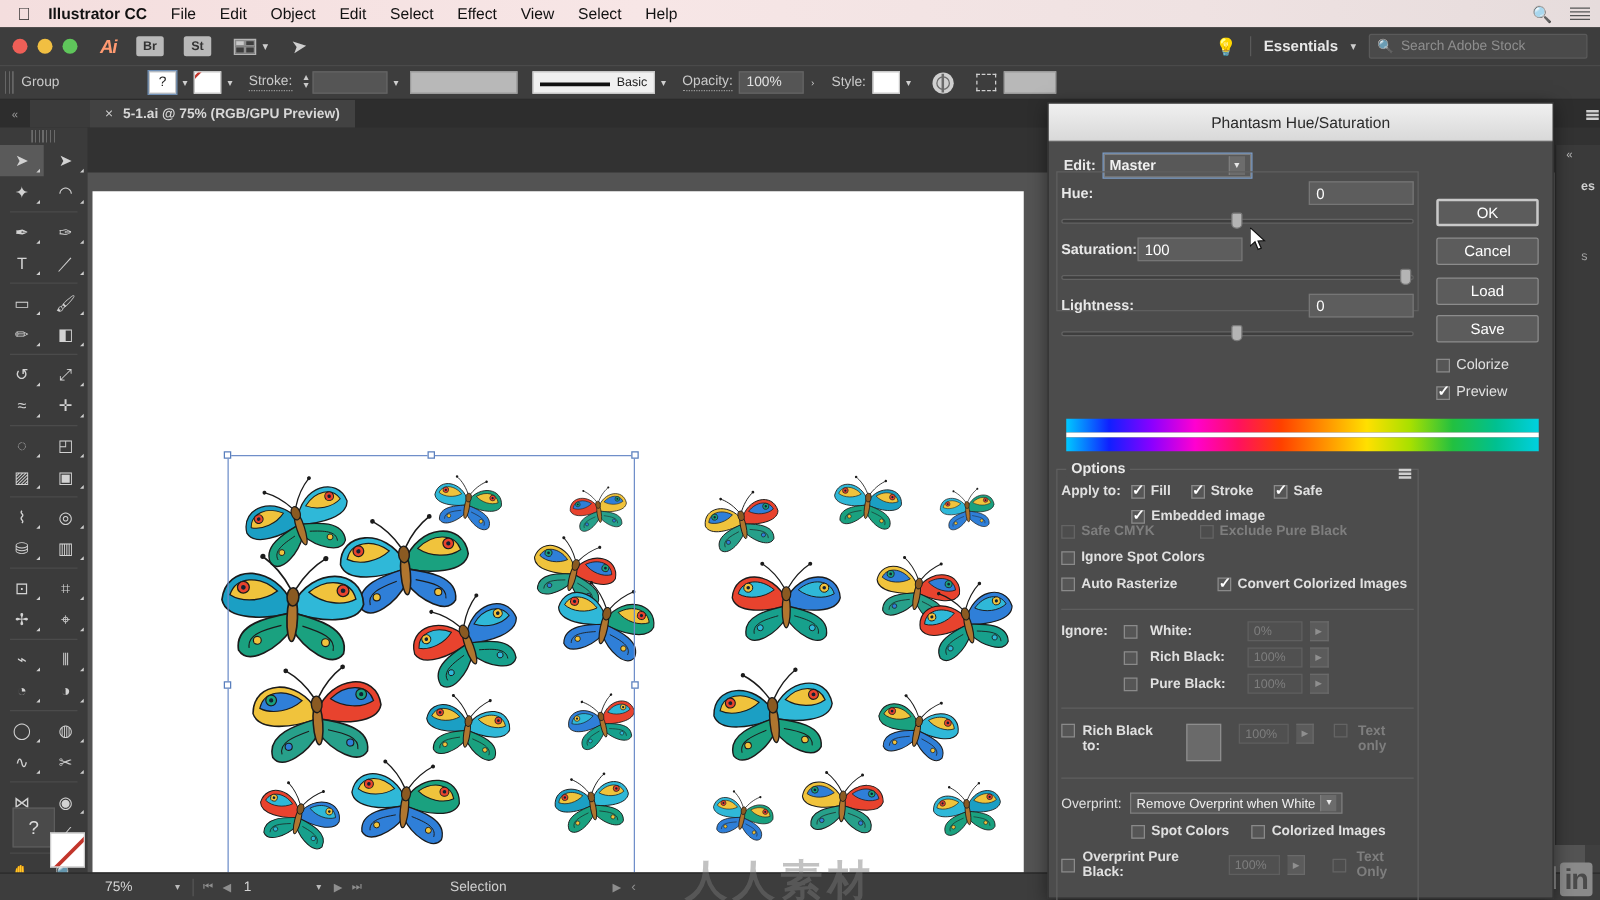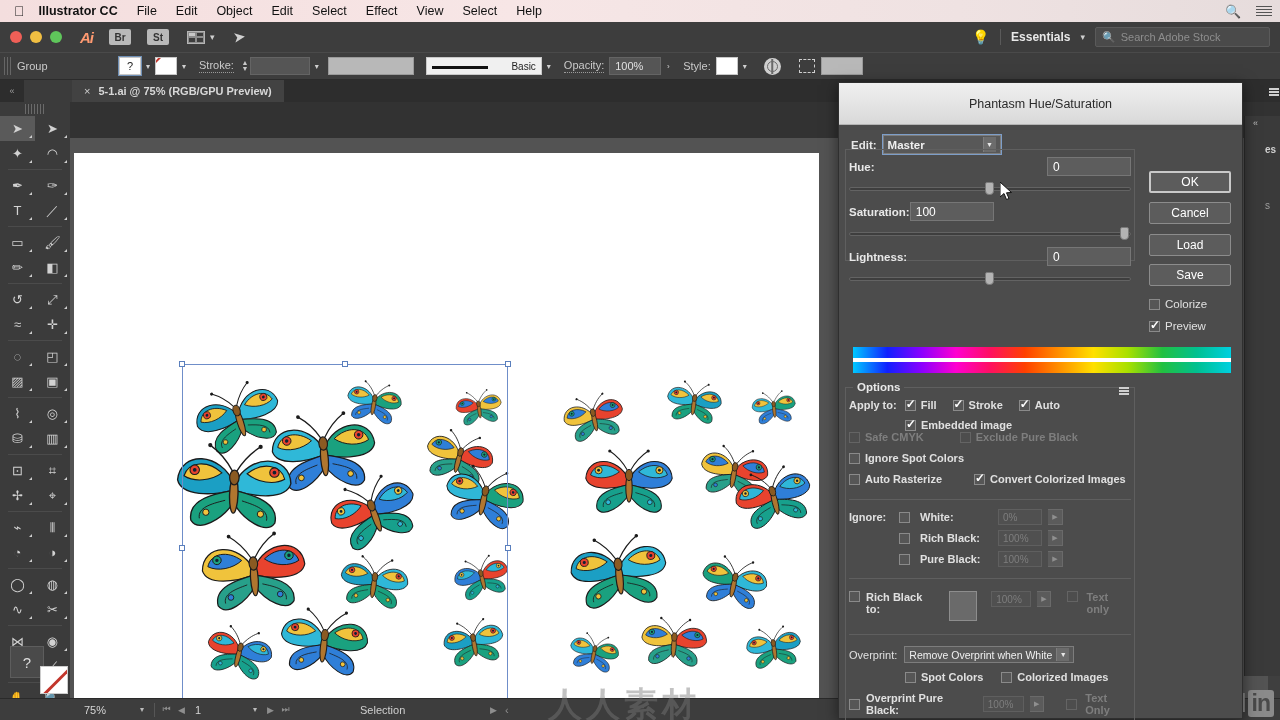--- a/index.html
+++ b/index.html
@@ -237,7 +237,7 @@
     <span class="field" style="width:60px"></span>
     <span class="mini-caret">▾</span>
     <span class="flatbox" style="width:86px;margin-left:4px"></span>
-    <span class="brushbox" style="width:116px;margin-left:12px">Basic</span>
+    <span class="brushbox" style="width:98px;margin-left:12px">Basic</span>
     <span class="mini-caret">▾</span>
     <span class="cb-label dotted" style="margin-left:8px;margin-right:5px">Opacity:</span>
     <span class="field" style="width:52px">100%</span>

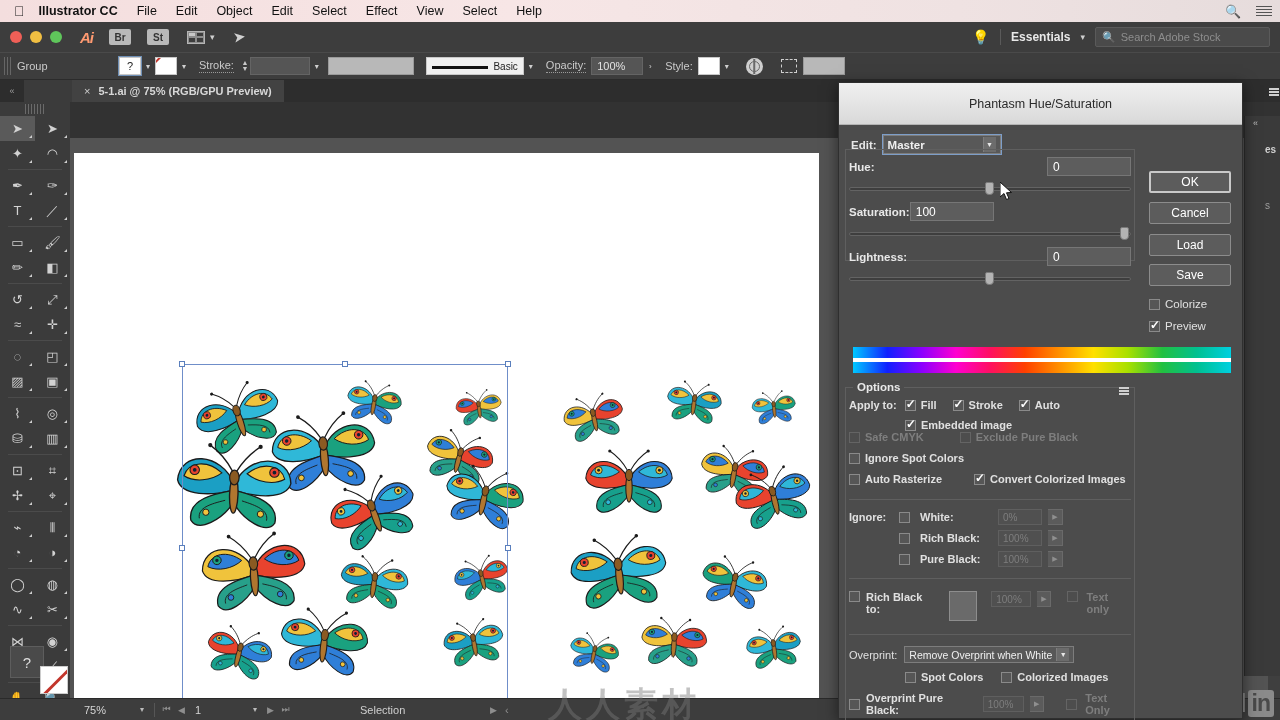--- a/index.html
+++ b/index.html
@@ -113,7 +113,7 @@
   
   #dialog{ position:absolute; left:838px; top:60px; width:405px; height:637px;
            background:#4c4c4c; border:1px solid #2f2f2f; box-shadow:0 3px 14px rgba(0,0,0,.5); }
-  #dlgtitle{ height:42px; background:linear-gradient(#f0f0f0,#d9d9d9); color:#2b2b2b;
+  #dlgtitle{ height:30px; background:linear-gradient(#f0f0f0,#d9d9d9); color:#2b2b2b;
              display:flex;align-items:center;justify-content:center; font-size:12.5px; border-bottom:1px solid #b4b4b4;}
   #dlgbody{ position:relative; padding:10px 12px 0; color:#e0e0e0; font-size:11px;}
 

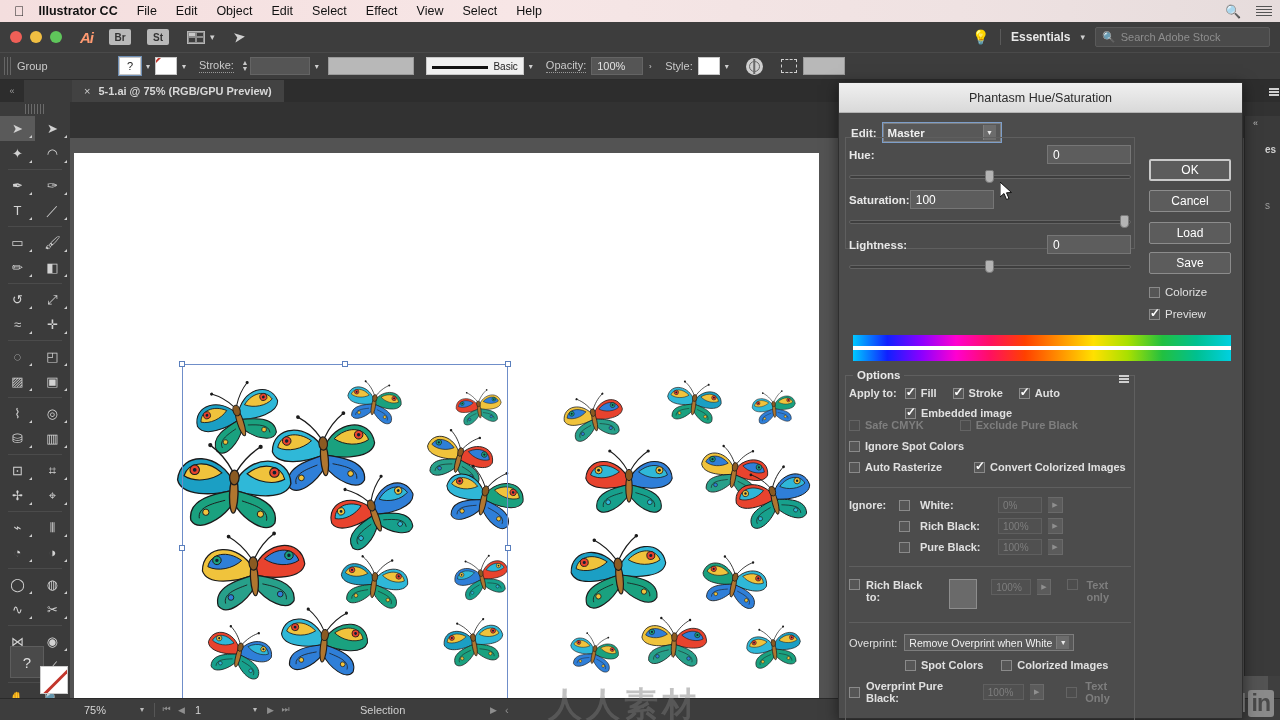--- a/index.html
+++ b/index.html
@@ -1151,7 +1151,7 @@
           </span>
           <span class="cbrow" style="margin-left:8px">
             <span class="cb on"></span>
-            <span style="font-weight:bold">Auto</span>
+            <span style="font-weight:bold">Safe</span>
           </span>
         </div>
 

